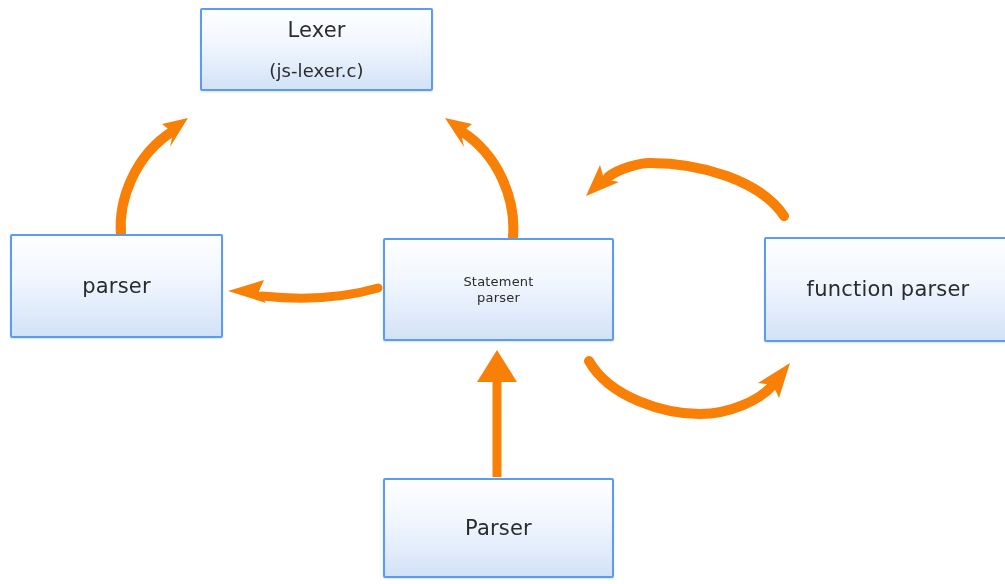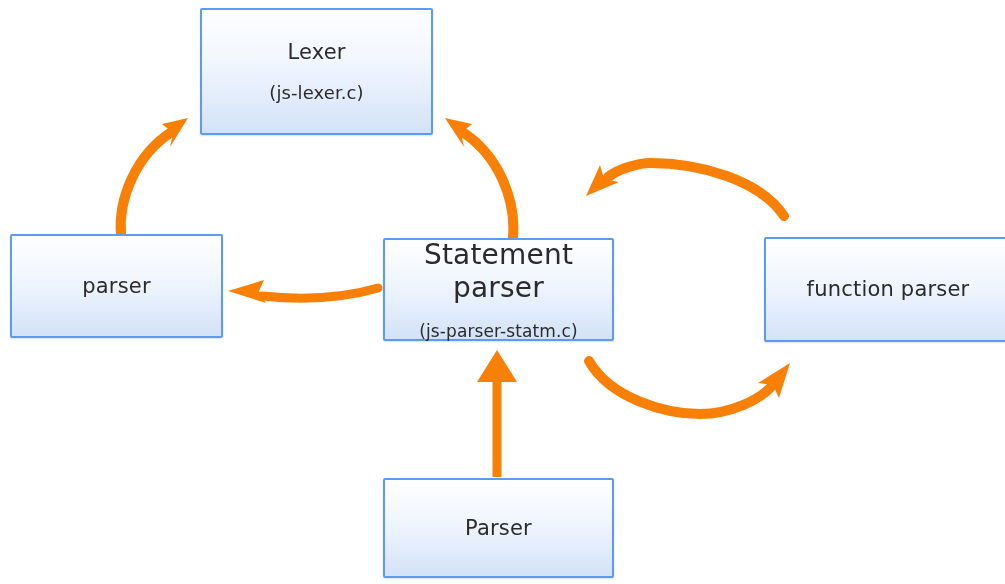--- a/index.html
+++ b/index.html
@@ -57,7 +57,7 @@
   .node-sub.small   { font-size: 17px; }
 
   
-  #node-lexer            { left: 200px; top: 8px;   width: 233px; height: 127px; }
+  #node-lexer            { left: 200px; top: 8px;   width: 233px; height: 83px; }
   #node-expression-parser{ left: 10px;  top: 234px; width: 213px; height: 104px; }
   #node-statement-parser { left: 383px; top: 238px; width: 231px; height: 103px; }
   #node-function-parser  { left: 764px; top: 237px; width: 248px; height: 105px; }

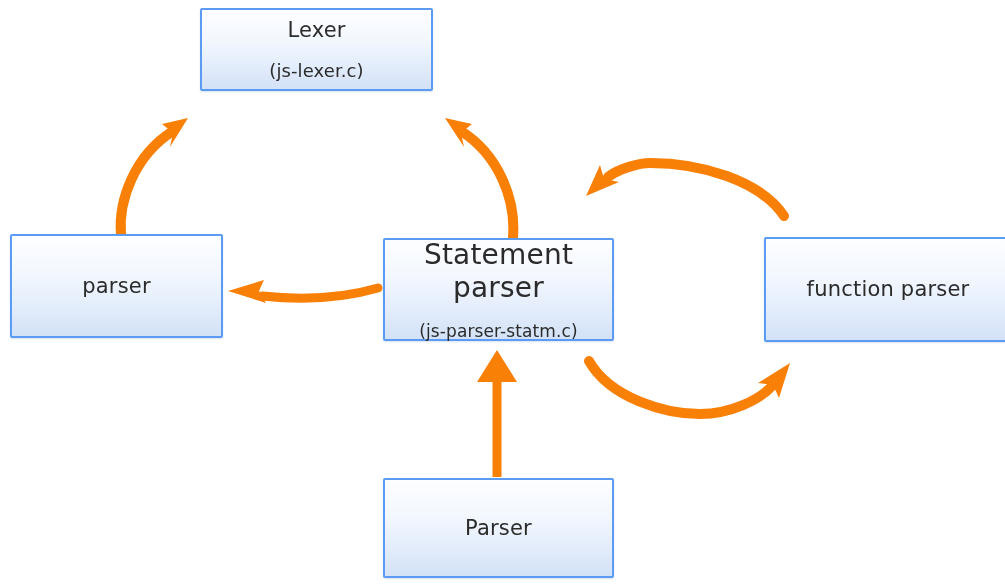--- a/index.html
+++ b/index.html
@@ -53,7 +53,7 @@
     white-space: nowrap;
     margin-top: 17px;
   }
-  .node-title.small { font-size: 28px; text-align: center; }
+  .node-title.small { font-size: 13px; text-align: center; }
   .node-sub.small   { font-size: 17px; }
 
   

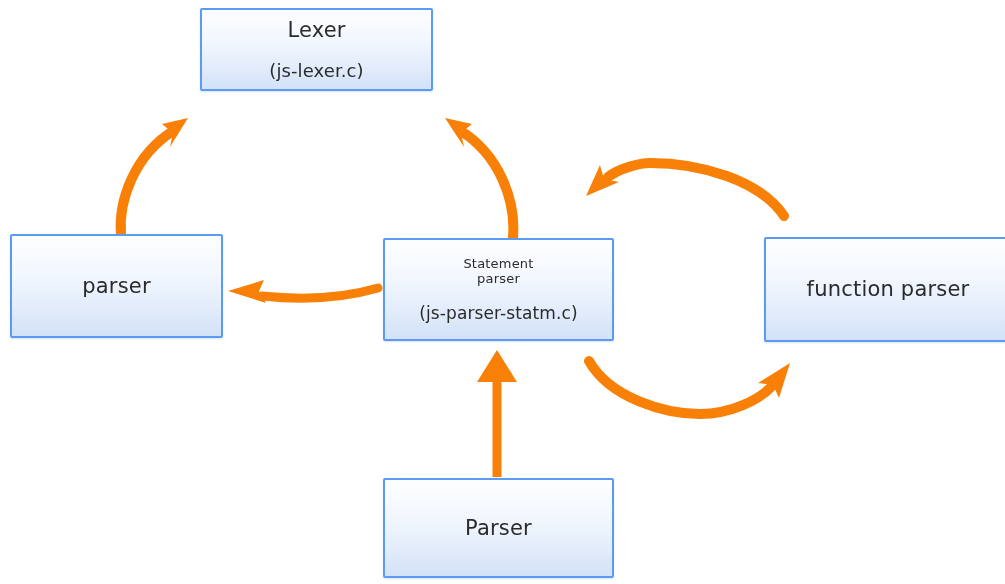--- a/index.html
+++ b/index.html
@@ -113,7 +113,6 @@
   <div class="node-box" id="node-statement-parser">
     <div class="node-title small">Statement</div>
     <div class="node-title small">parser</div>
-    <div class="node-sub small">(js-parser-statm.c)</div>
   </div>
 
   <div class="node-box" id="node-function-parser">

